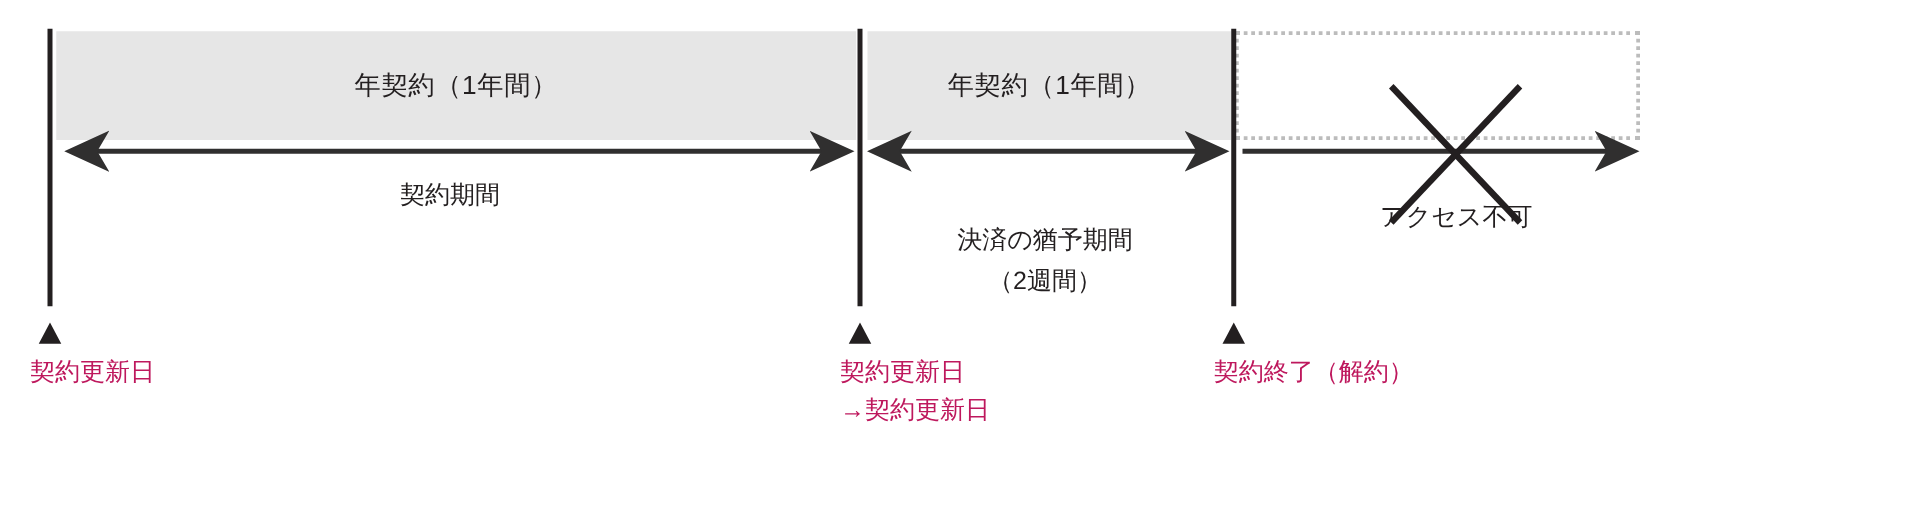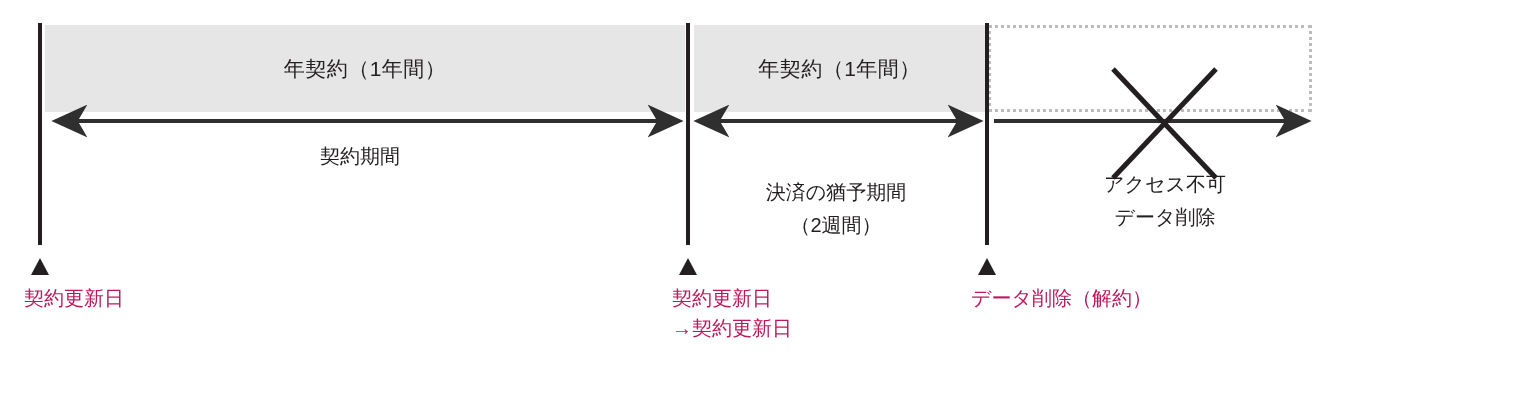--- a/index.html
+++ b/index.html
@@ -140,7 +140,7 @@
     <div>（2週間）</div>
   </div>
 
-  <div class="span-text" style="left:1165px; top:168px;">
+  <div class="span-text" style="left:1165px; top:158px;">
     <div>アクセス不可</div>
     <div>データ削除</div>
   </div>

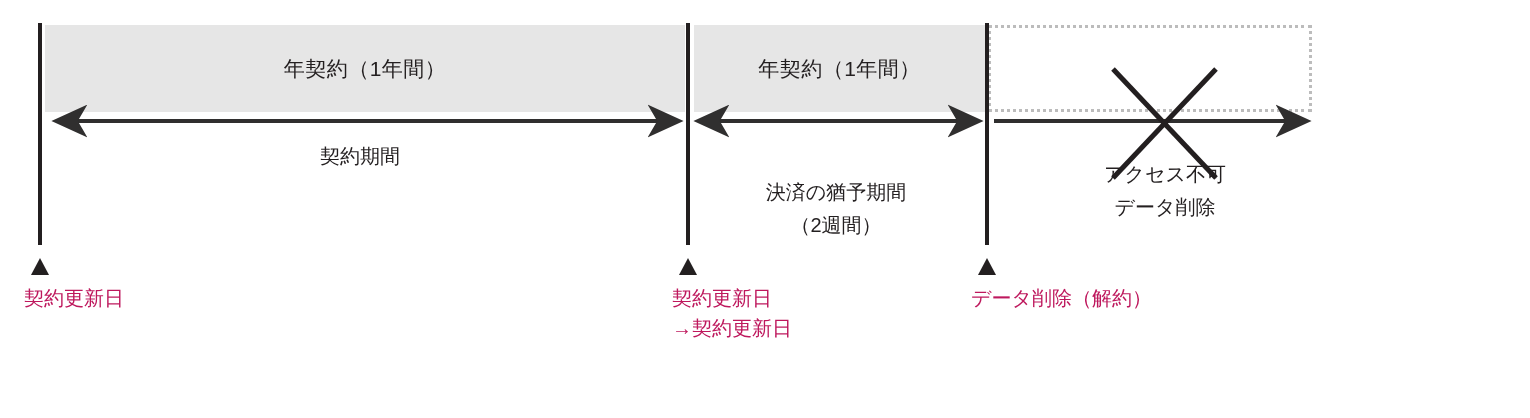--- a/index.html
+++ b/index.html
@@ -142,7 +142,6 @@
 
   <div class="span-text" style="left:1165px; top:158px;">
     <div>アクセス不可</div>
-    <div>データ削除</div>
   </div>
 
   <div class="tri" style="left:31px; top:258px;"></div>

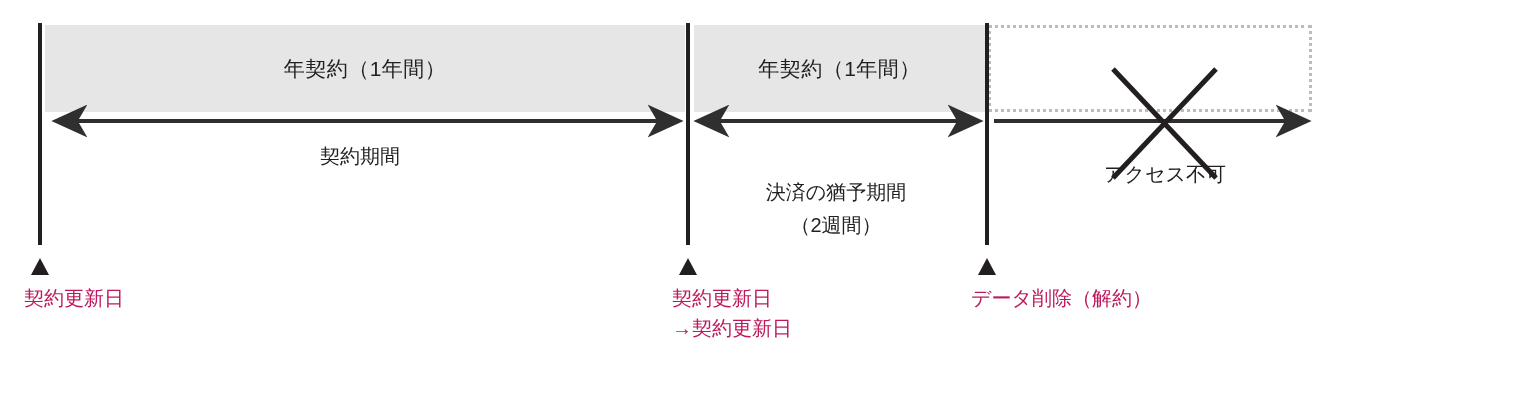--- a/index.html
+++ b/index.html
@@ -158,7 +158,7 @@
   </div>
 
   <div class="caption" style="left:971px; top:283px;">
-    <div>データ削除（解約）</div>
+    <div>契約終了（解約）</div>
   </div>
 
 </div>

